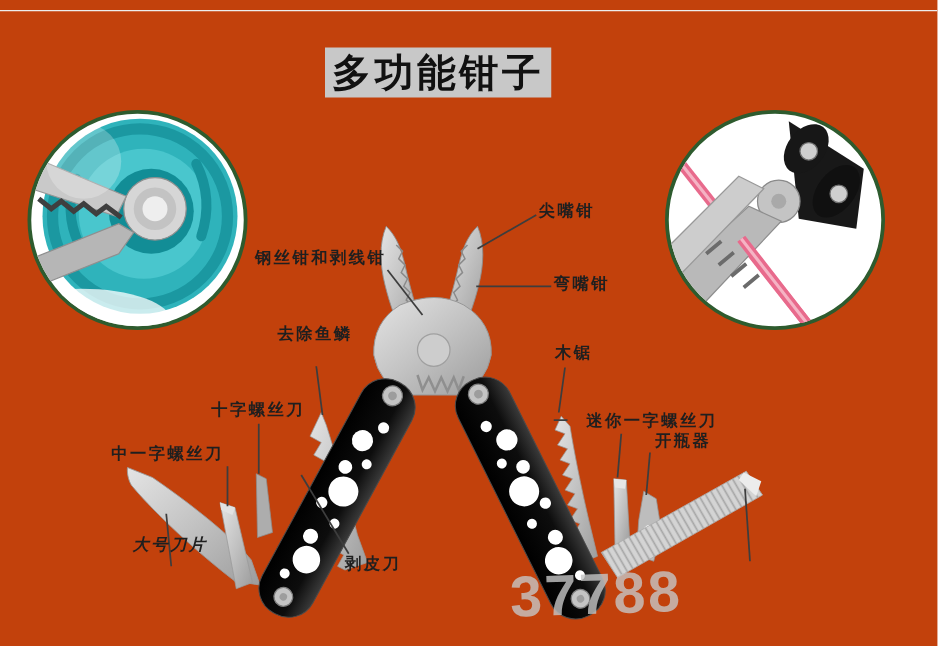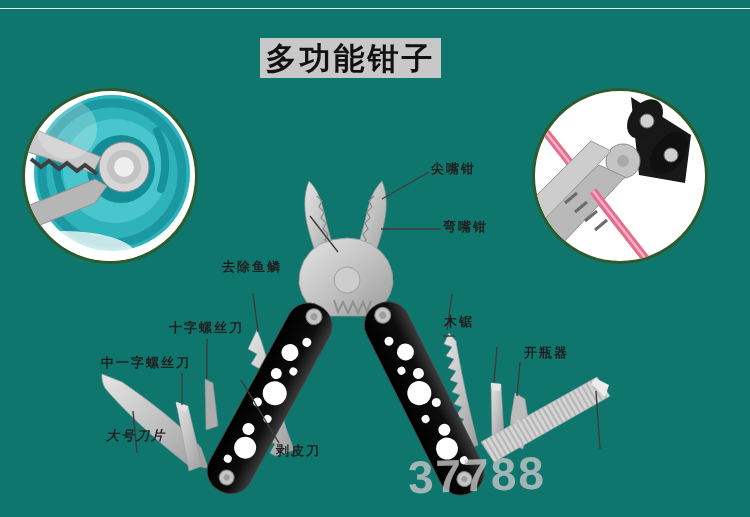--- a/index.html
+++ b/index.html
@@ -4,7 +4,7 @@
 <style>
   html,body{margin:0;padding:0;background:#ffffff;}
   .stage{
-    position:relative;width:750px;height:517px;background:#0f766e;overflow:hidden;
+    position:relative;width:750px;height:517px;background:#c2410c;overflow:hidden;
     font-family:"Liberation Serif","DejaVu Serif",serif;
   }
   .top-divider{position:absolute;left:0;top:8px;width:100%;height:1px;background:#ededed;}

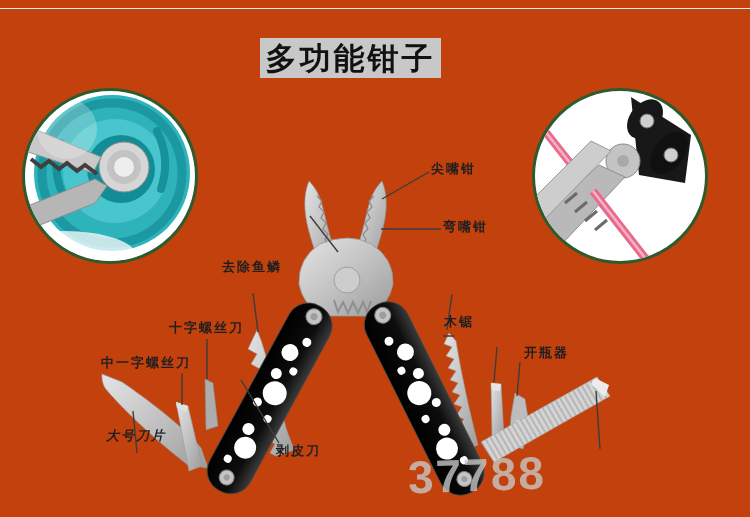--- a/index.html
+++ b/index.html
@@ -178,6 +178,7 @@
     </g>
   </svg>
 
+  <div class="label" style="left:204px;top:199px;">钢丝钳和剥线钳</div>
   <div class="label" style="left:431px;top:162px;">尖嘴钳</div>
   <div class="label" style="left:443px;top:220px;">弯嘴钳</div>
   <div class="label" style="left:222px;top:260px;text-align:center;">去除鱼鳞</div>

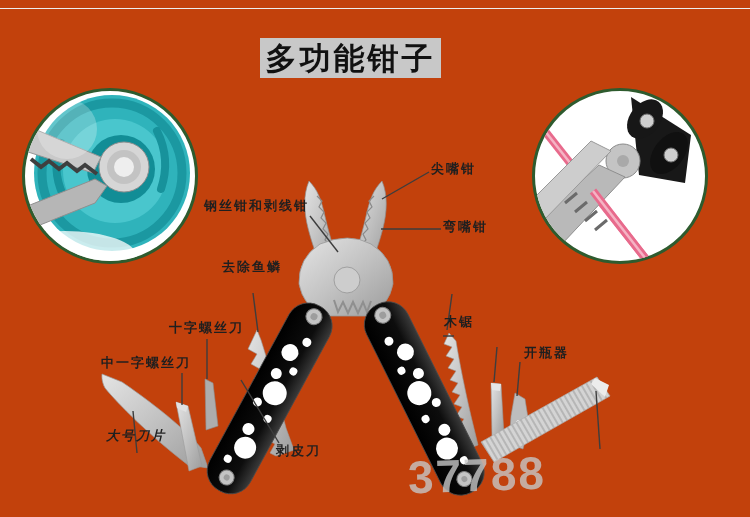--- a/index.html
+++ b/index.html
@@ -186,7 +186,7 @@
   <div class="label" style="left:101px;top:356px;">中一字螺丝刀</div>
   <div class="label" style="left:106px;top:429px;font-style:italic;">大号刀片</div>
   <div class="label" style="left:276px;top:444px;">剥皮刀</div>
-  <div class="label" style="left:444px;top:275px;margin-top:40px;">木锯</div>
+  <div class="label" style="left:444px;top:275px;">木锯</div>
   <div class="label" style="left:504px;top:346px;margin-left:20px;">开瓶器</div>
 
   <div class="watermark">37788</div>

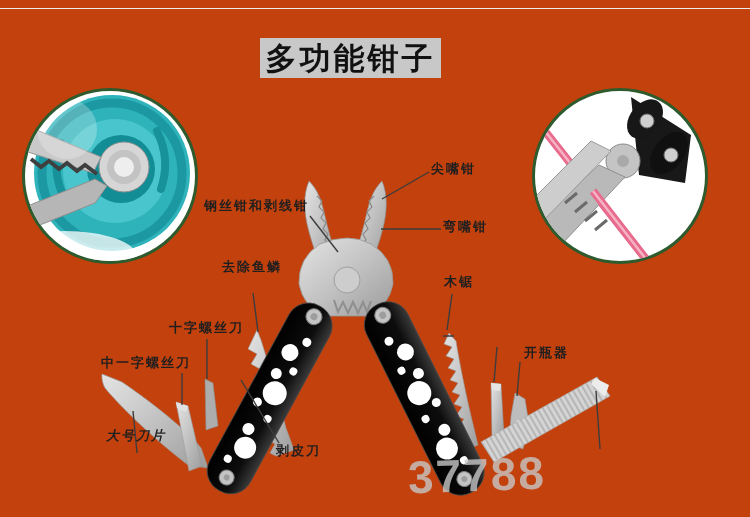--- a/index.html
+++ b/index.html
@@ -187,6 +187,7 @@
   <div class="label" style="left:106px;top:429px;font-style:italic;">大号刀片</div>
   <div class="label" style="left:276px;top:444px;">剥皮刀</div>
   <div class="label" style="left:444px;top:275px;">木锯</div>
+  <div class="label" style="left:469px;top:330px;">迷你一字螺丝刀</div>
   <div class="label" style="left:504px;top:346px;margin-left:20px;">开瓶器</div>
 
   <div class="watermark">37788</div>

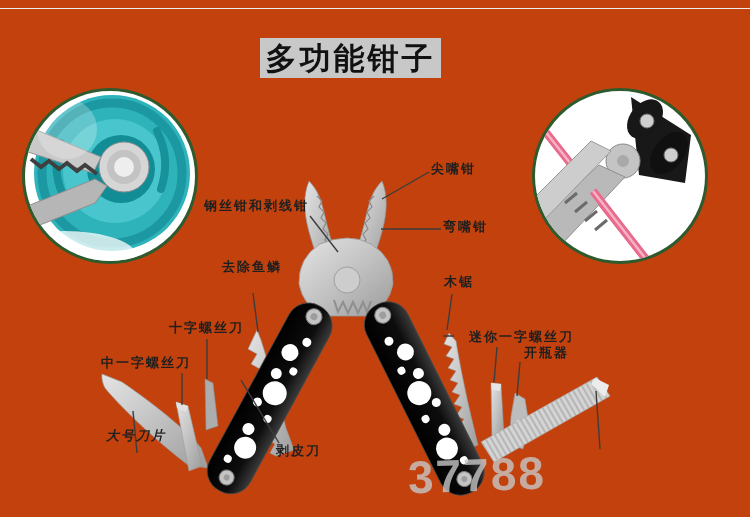--- a/index.html
+++ b/index.html
@@ -183,7 +183,7 @@
   <div class="label" style="left:443px;top:220px;">弯嘴钳</div>
   <div class="label" style="left:222px;top:260px;text-align:center;">去除鱼鳞</div>
   <div class="label" style="left:169px;top:321px;">十字螺丝刀</div>
-  <div class="label" style="left:101px;top:356px;">中一字螺丝刀</div>
+  <div class="label" style="left:89px;top:356px;">中一字螺丝刀</div>
   <div class="label" style="left:106px;top:429px;font-style:italic;">大号刀片</div>
   <div class="label" style="left:276px;top:444px;">剥皮刀</div>
   <div class="label" style="left:444px;top:275px;">木锯</div>

